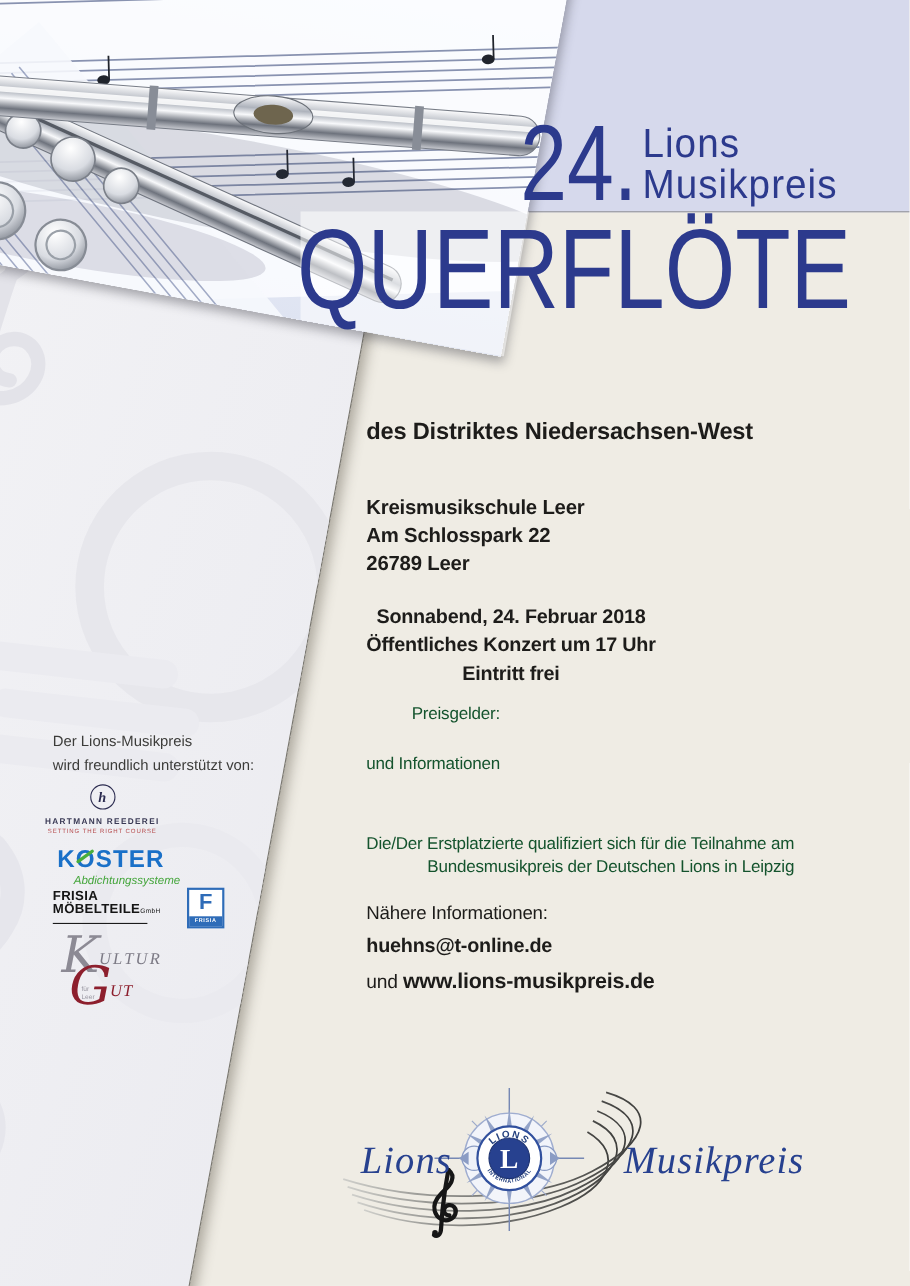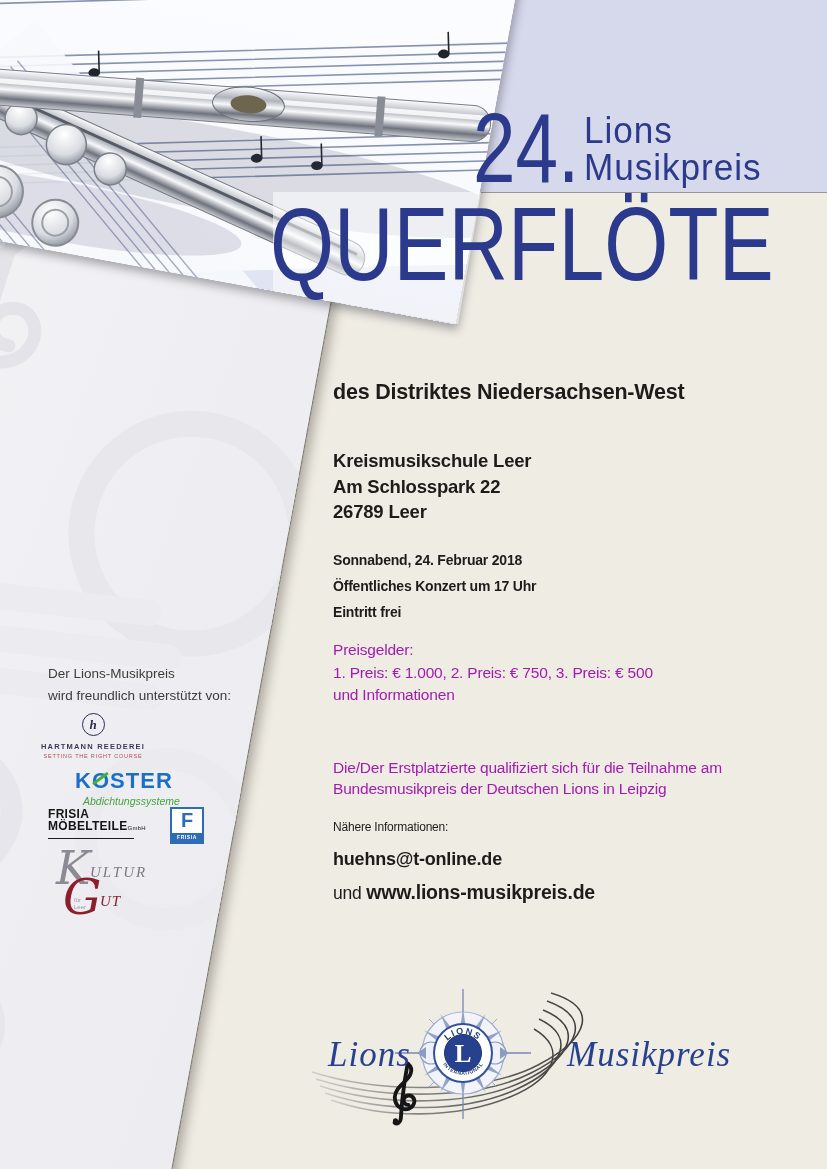--- a/index.html
+++ b/index.html
@@ -43,7 +43,7 @@
   .content div{position:absolute;white-space:nowrap;letter-spacing:-.2px;}
   .district{left:333px;top:380px;font-size:21.5px;font-weight:bold;}
   .venue{left:333px;top:448px;font-size:18.5px;font-weight:bold;line-height:25.5px;}
-  .event{left:333px;top:547px;font-size:14px;font-weight:bold;line-height:26px;}
+  .event{left:333px;top:547px;font-size:18px;font-weight:bold;line-height:26px;text-align:center;}
   .grayblock{color:#a21caf;}
   .prizes{left:333px;top:639px;font-size:15.5px;line-height:22.6px;}
   .qual{left:333px;top:757px;font-size:15.5px;line-height:21px;}

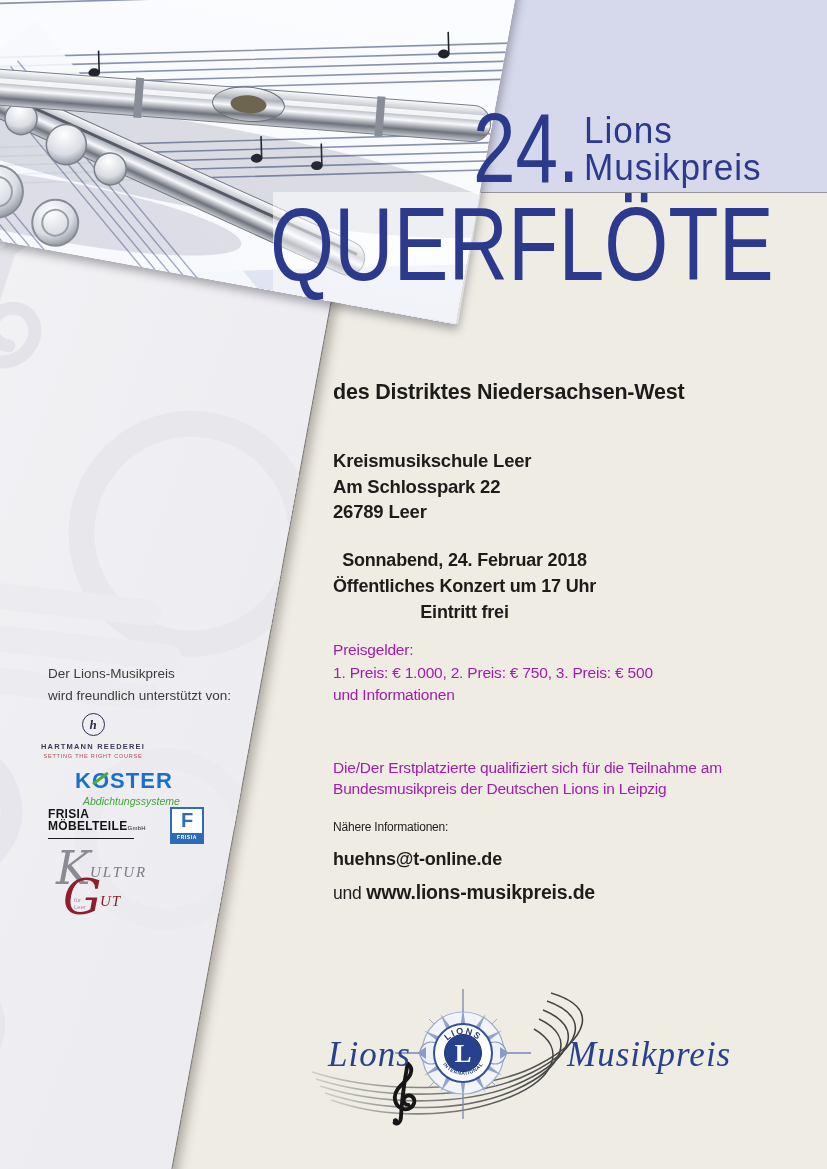--- a/index.html
+++ b/index.html
@@ -44,7 +44,7 @@
   .district{left:333px;top:380px;font-size:21.5px;font-weight:bold;}
   .venue{left:333px;top:448px;font-size:18.5px;font-weight:bold;line-height:25.5px;}
   .event{left:333px;top:547px;font-size:18px;font-weight:bold;line-height:26px;text-align:center;}
-  .grayblock{color:#a21caf;}
+  .grayblock{color:#14532d;text-align:right;}
   .prizes{left:333px;top:639px;font-size:15.5px;line-height:22.6px;}
   .qual{left:333px;top:757px;font-size:15.5px;line-height:21px;}
   .infolabel{left:333px;top:820px;font-size:12px;}

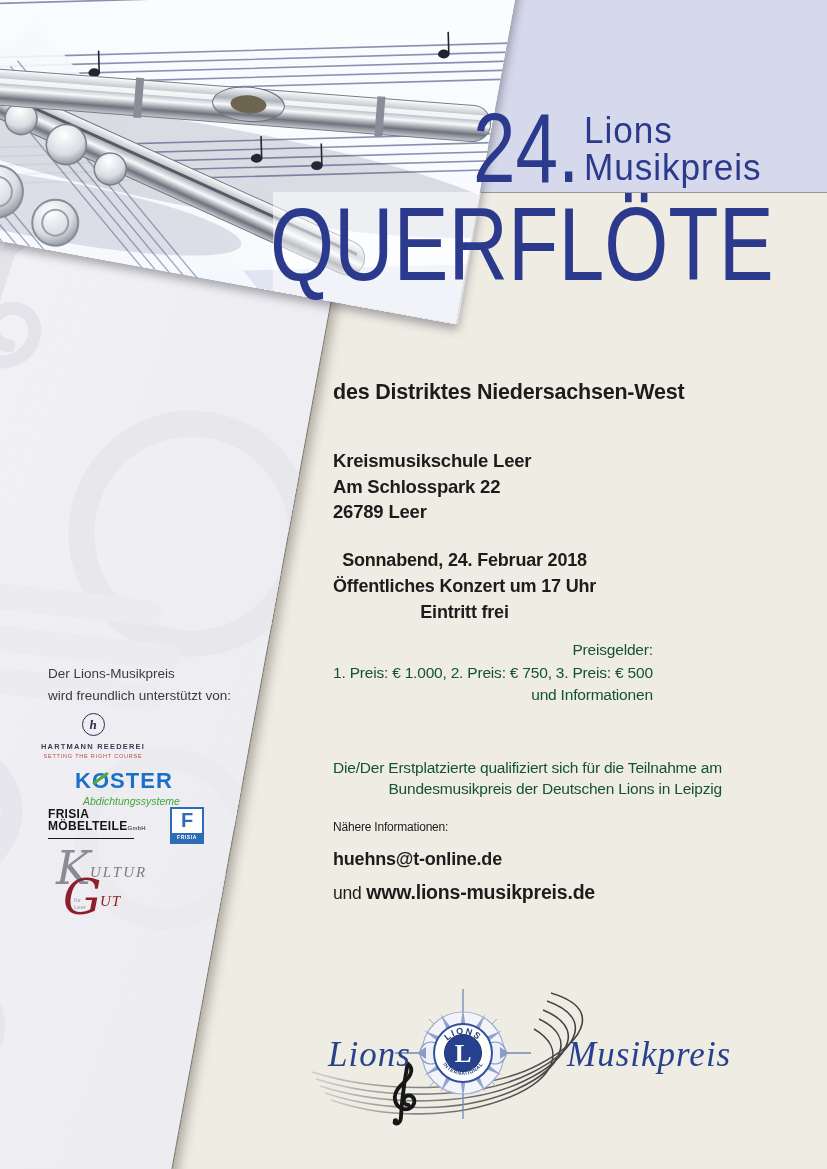--- a/index.html
+++ b/index.html
@@ -244,7 +244,7 @@
     </div>
     <div class="prizes grayblock">
       <span>Preisgelder:</span><br>
-      <span>1. Preis: € 1.000, 2. Preis: € 750, 3. Preis: € 500</span><br>
+      <br>
       <span>und Informationen</span>
     </div>
     <div class="qual grayblock">

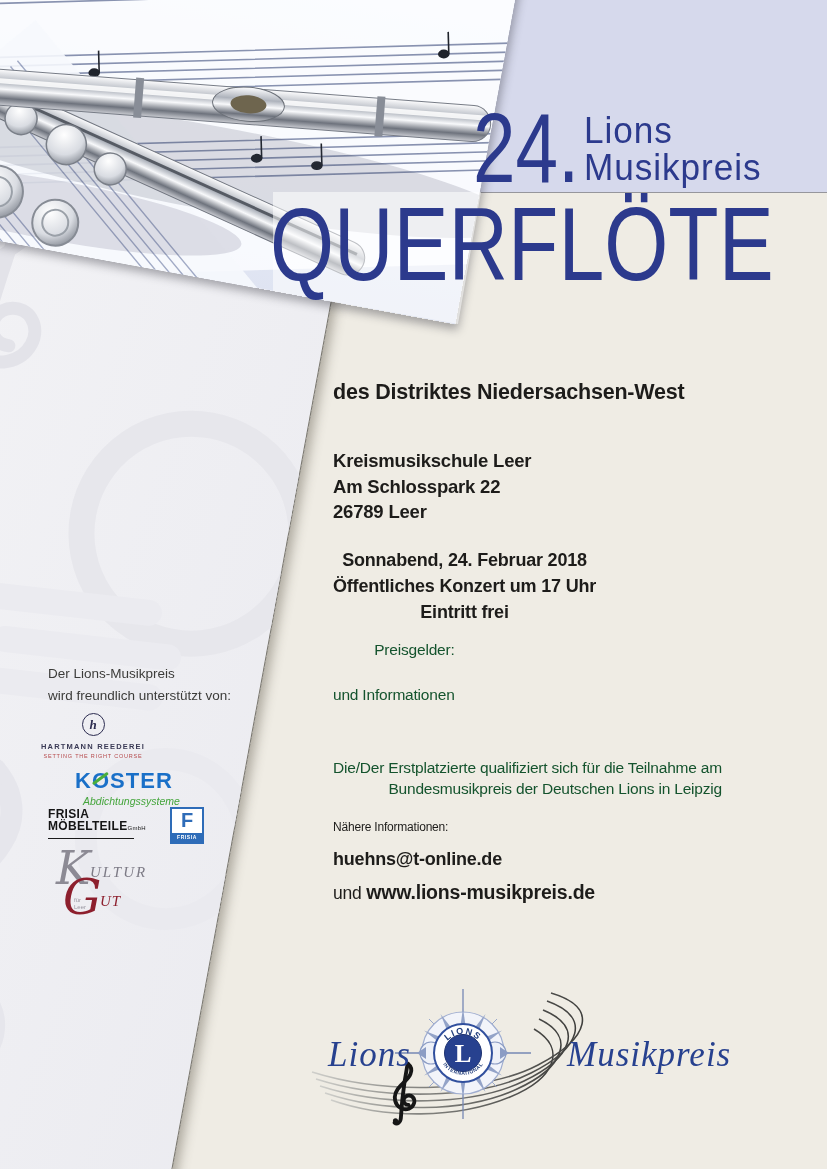--- a/index.html
+++ b/index.html
@@ -61,7 +61,7 @@
     color:#2c2c50;line-height:21px;}
   .h-name{margin-top:6px;font-size:7.5px;font-weight:bold;letter-spacing:1.2px;color:#3a3a55;white-space:nowrap;}
   .h-tag{margin-top:2px;font-size:5.5px;letter-spacing:.8px;color:#b5494b;white-space:nowrap;}
-  .koester{left:68px;top:768px;text-align:center;}
+  .koester{left:52px;top:768px;}
   .k-name{font-size:22px;font-weight:900;letter-spacing:1px;color:#1a70c8;white-space:nowrap;}
   .k-o{position:relative;display:inline-block;}
   .k-slash{position:absolute;left:-1px;top:9px;width:19px;height:3.4px;background:#4aae3c;

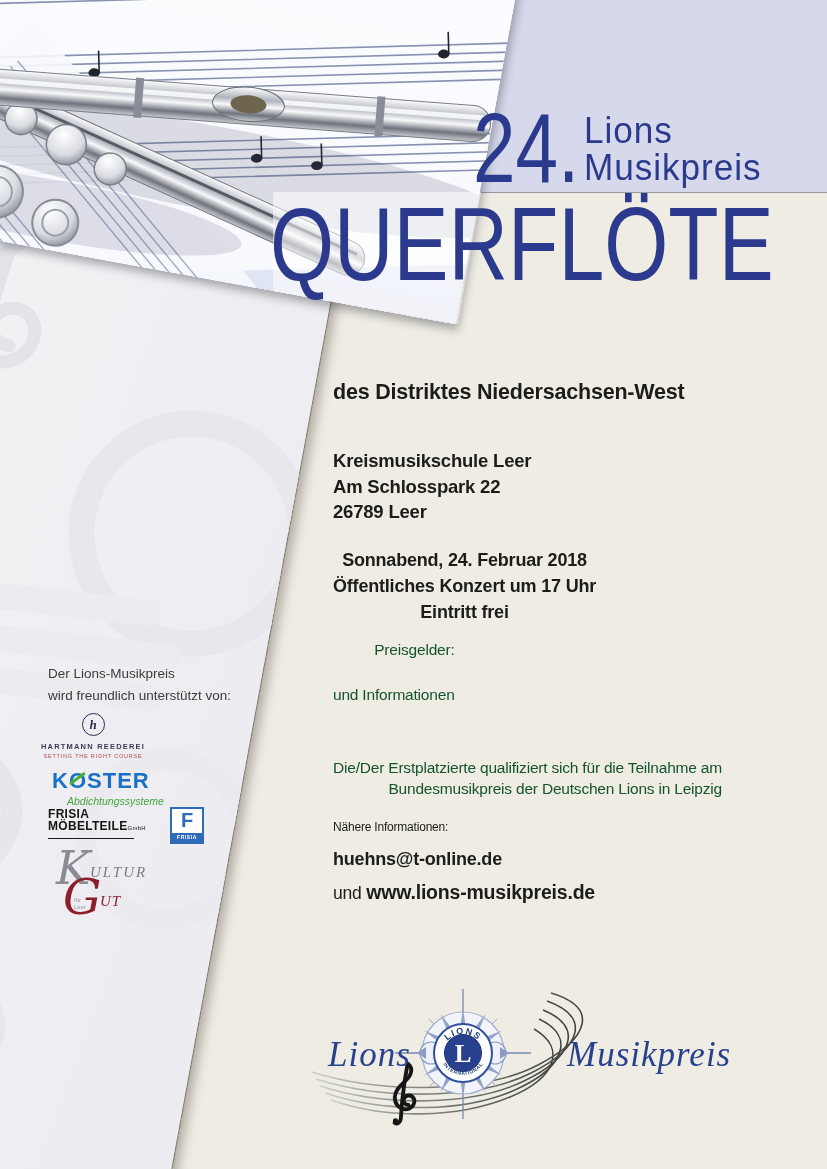--- a/index.html
+++ b/index.html
@@ -47,7 +47,7 @@
   .grayblock{color:#14532d;text-align:right;}
   .prizes{left:333px;top:639px;font-size:15.5px;line-height:22.6px;}
   .qual{left:333px;top:757px;font-size:15.5px;line-height:21px;}
-  .infolabel{left:333px;top:820px;font-size:12px;}
+  .infolabel{left:333px;top:820px;font-size:17px;}
   .email{left:333px;top:849px;font-size:18px;font-weight:bold;}
   .undline{left:333px;top:881px;font-size:17.5px;}
   .undline b{font-size:19.5px;}

